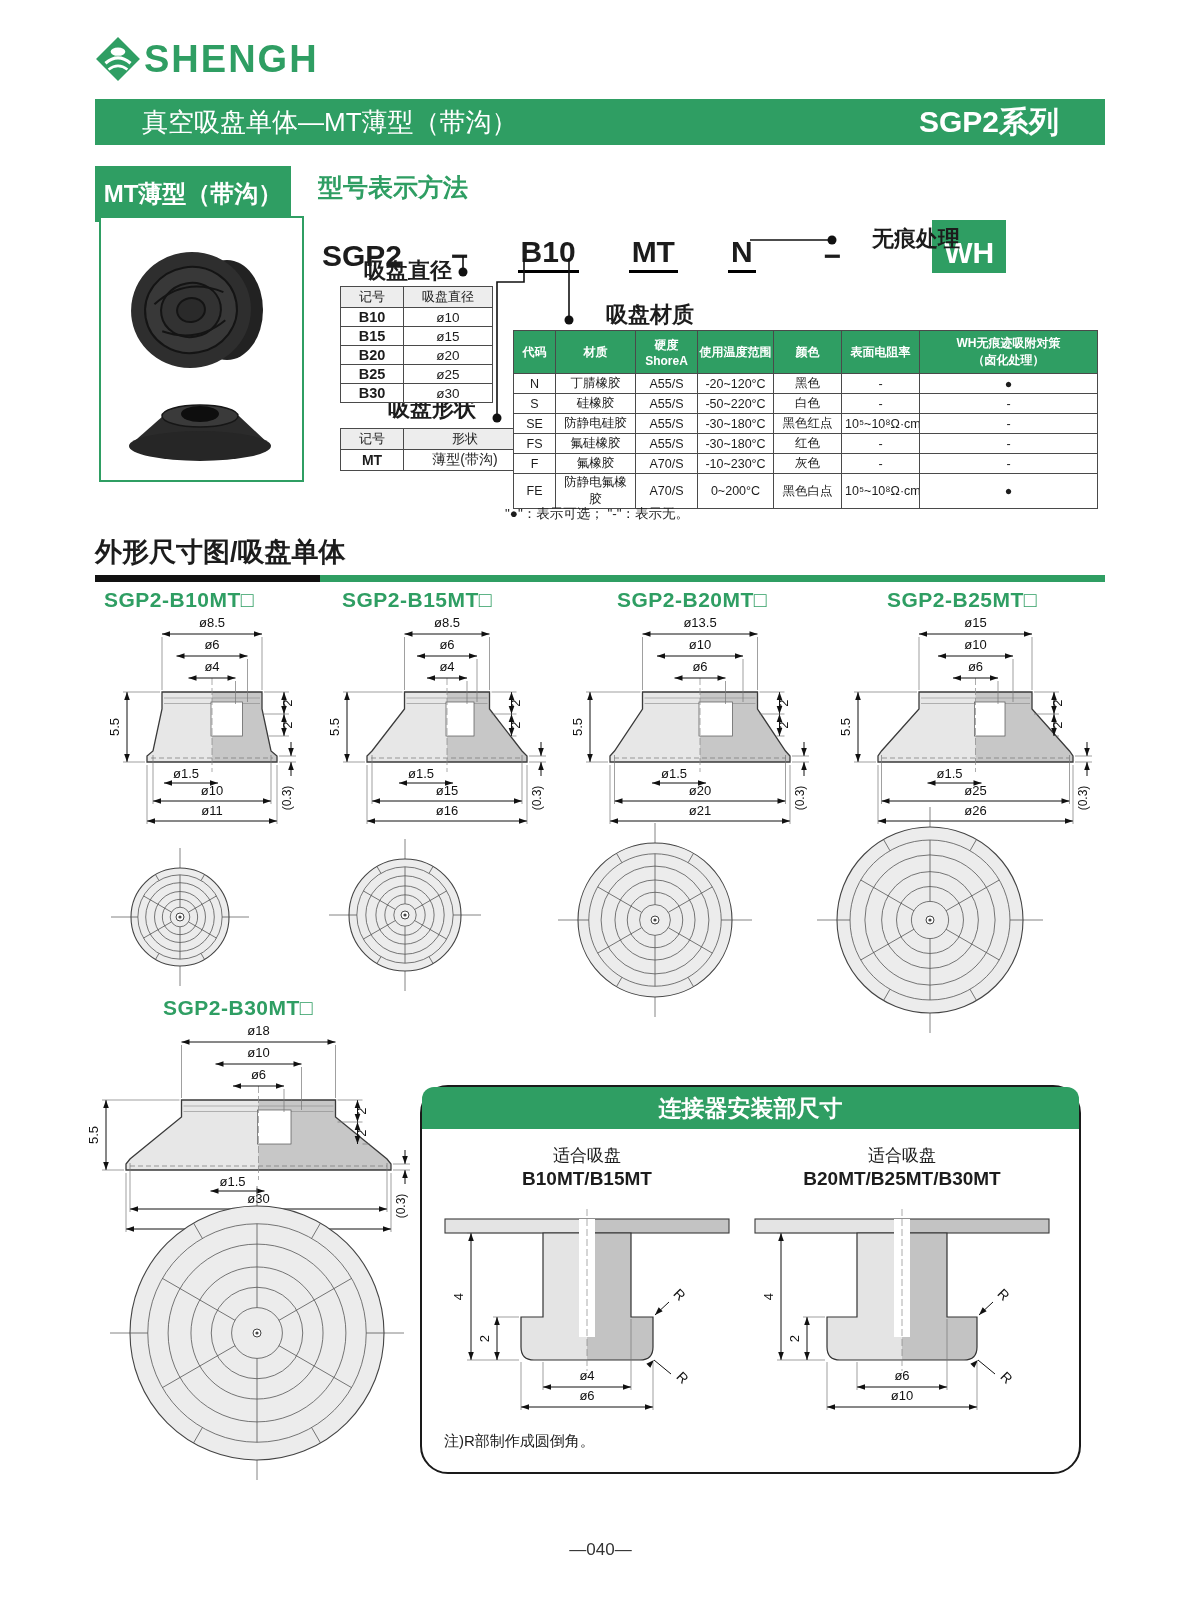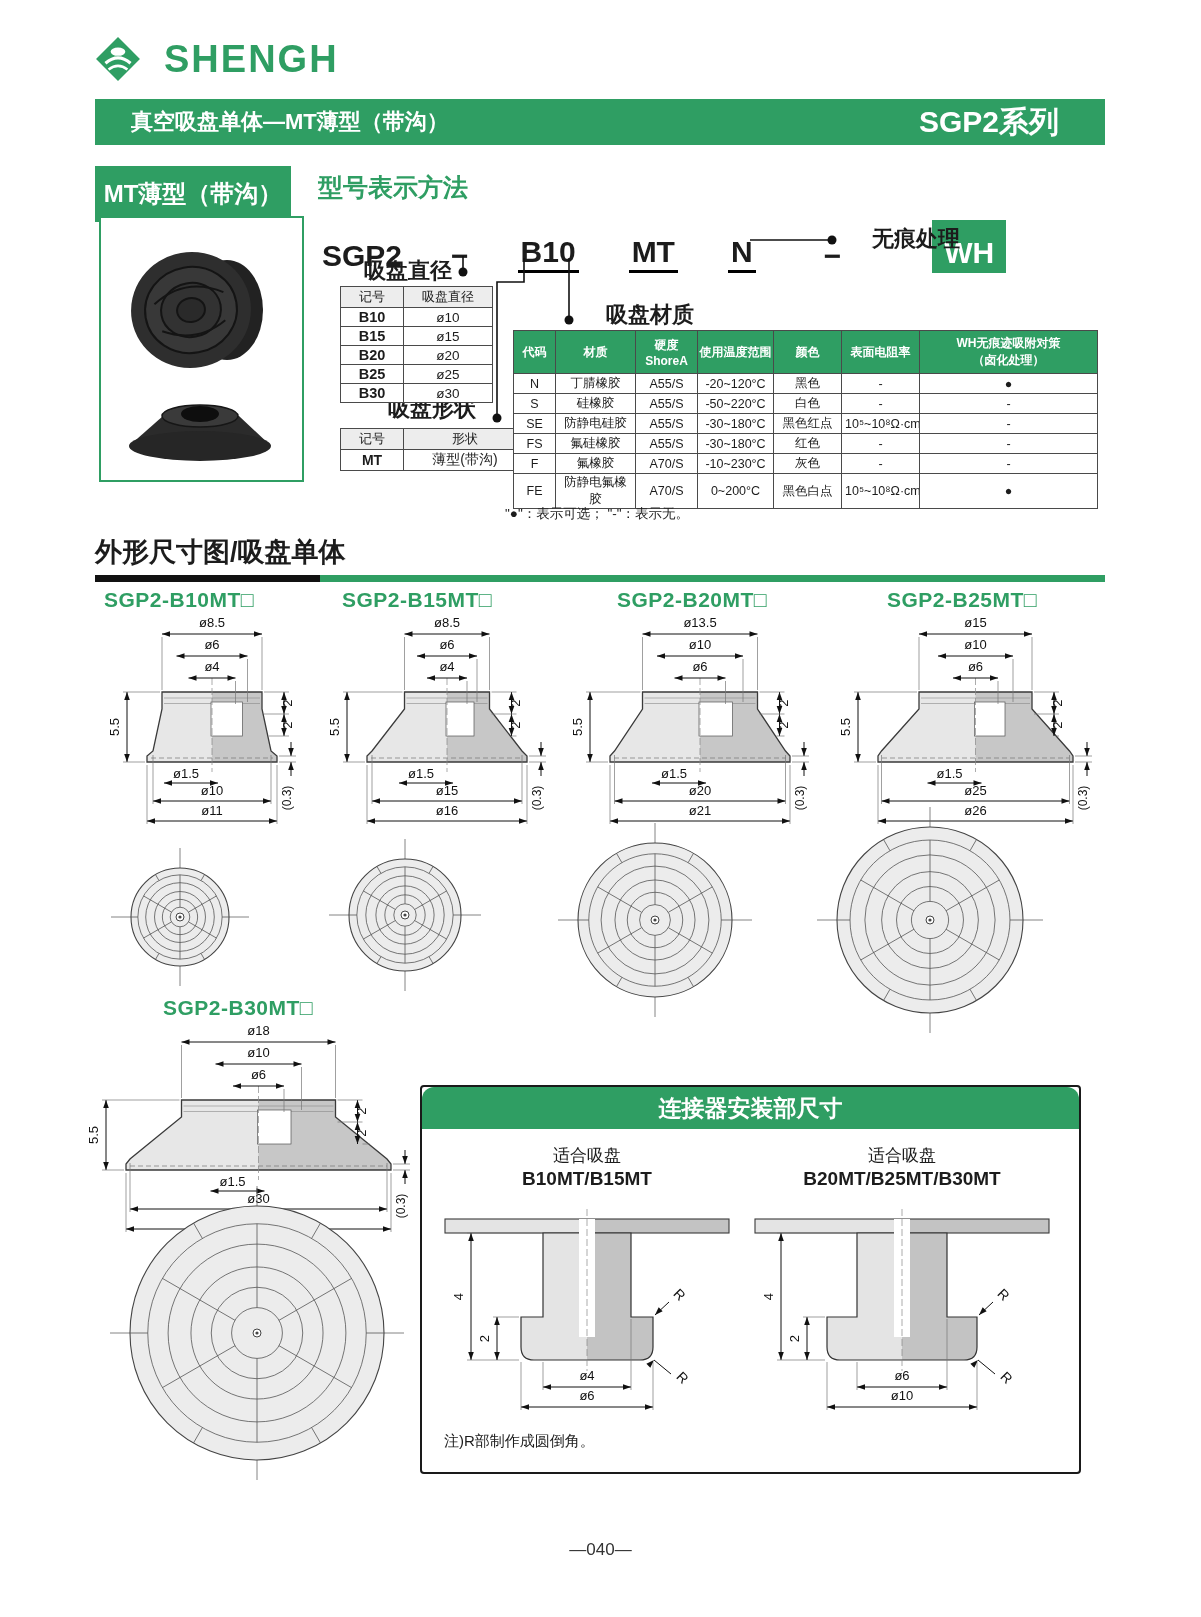--- a/index.html
+++ b/index.html
@@ -9,7 +9,7 @@
   .abs{position:absolute;}
 
   
-  #logo{left:95px;top:36px;display:flex;align-items:center;gap:23px;}
+  #logo{left:95px;top:36px;display:flex;align-items:center;gap:3px;}
   #logo .logo-text{font-size:38px;font-weight:bold;color:var(--green);letter-spacing:2px;}
   #titlebar{left:95px;top:99px;width:1010px;height:46px;background:var(--green);display:flex;justify-content:space-between;align-items:center;}
   #titlebar .bar-title{color:#fff;font-size:22px;font-weight:bold;padding-left:36px;}

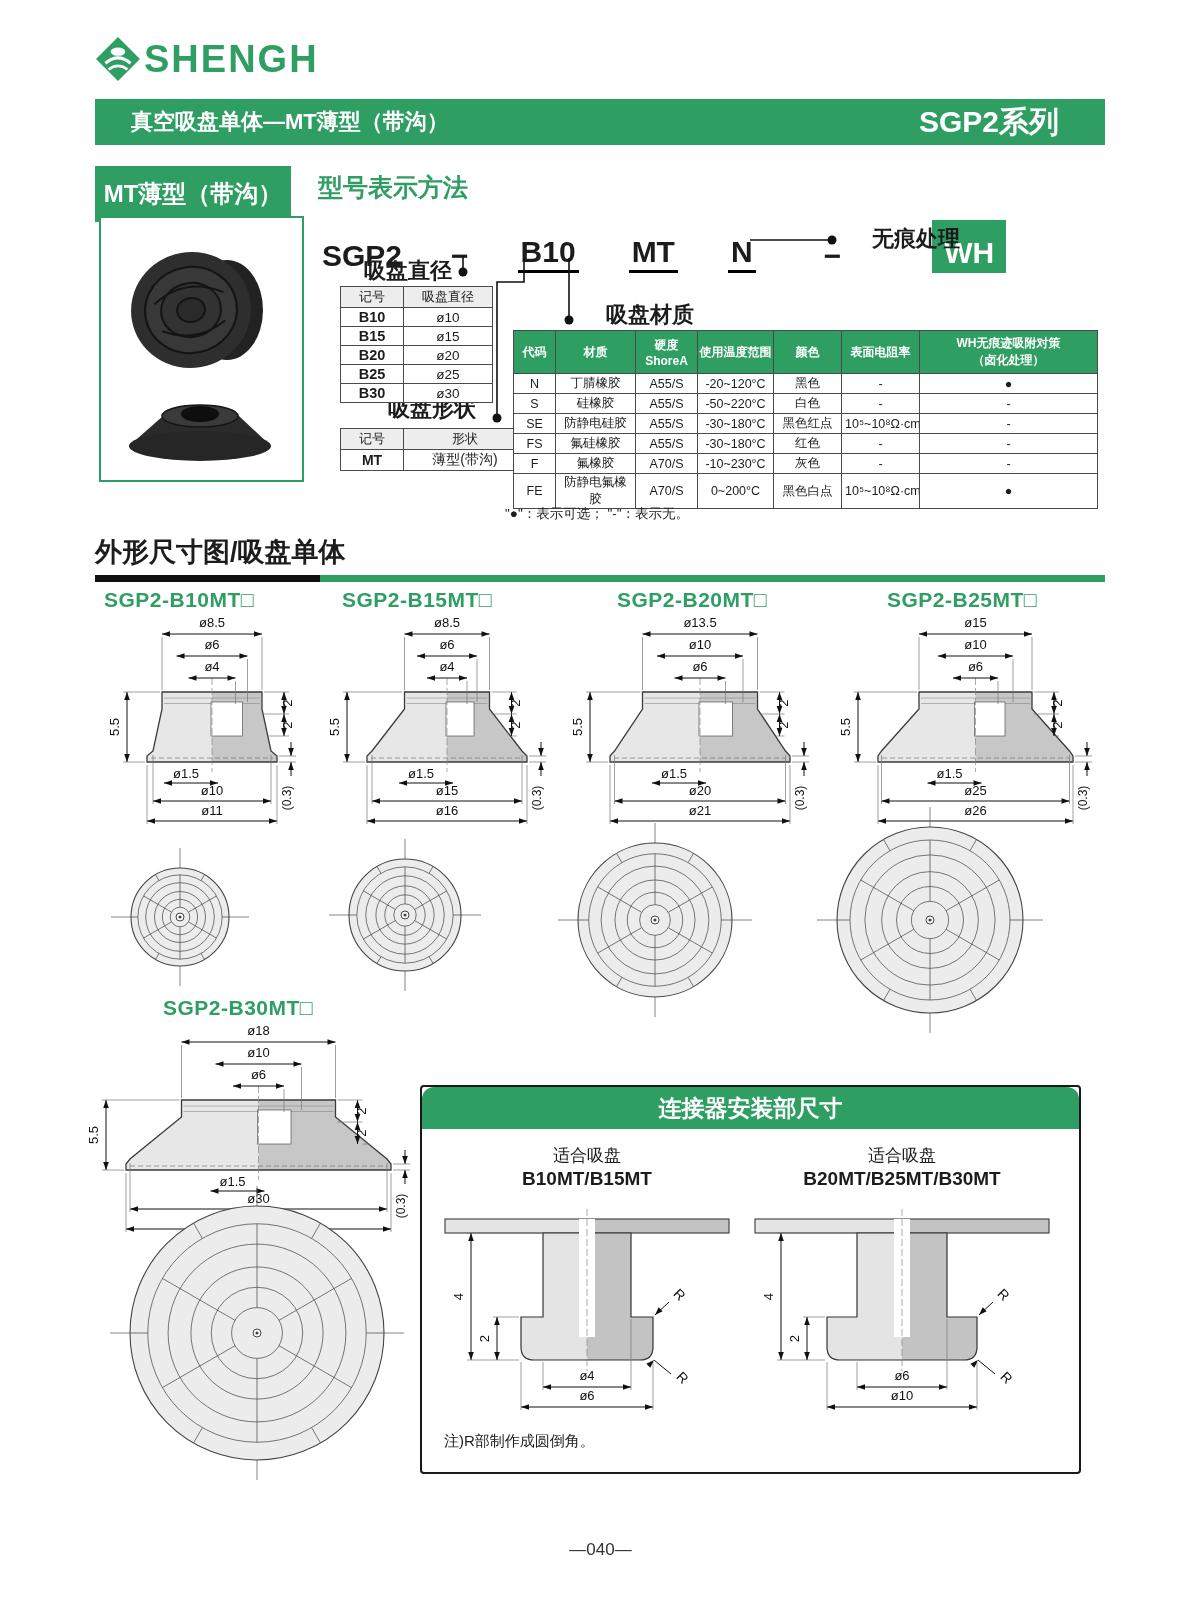--- a/index.html
+++ b/index.html
@@ -12,7 +12,7 @@
   #logo{left:95px;top:36px;display:flex;align-items:center;gap:3px;}
   #logo .logo-text{font-size:38px;font-weight:bold;color:var(--green);letter-spacing:2px;}
   #titlebar{left:95px;top:99px;width:1010px;height:46px;background:var(--green);display:flex;justify-content:space-between;align-items:center;}
-  #titlebar .bar-title{color:#fff;font-size:22px;font-weight:bold;padding-left:36px;}
+  #titlebar .bar-title{color:#fff;font-size:26px;font-weight:normal;padding-left:47px;}
   #titlebar .bar-series{color:#fff;font-size:30px;font-weight:bold;padding-right:46px;}
   #mt-tag{left:95px;top:166px;width:196px;height:56px;background:var(--green);color:#fff;font-size:24px;font-weight:bold;display:flex;align-items:center;justify-content:center;}
   #method-heading{left:318px;top:171px;font-size:25px;font-weight:bold;color:var(--green);}

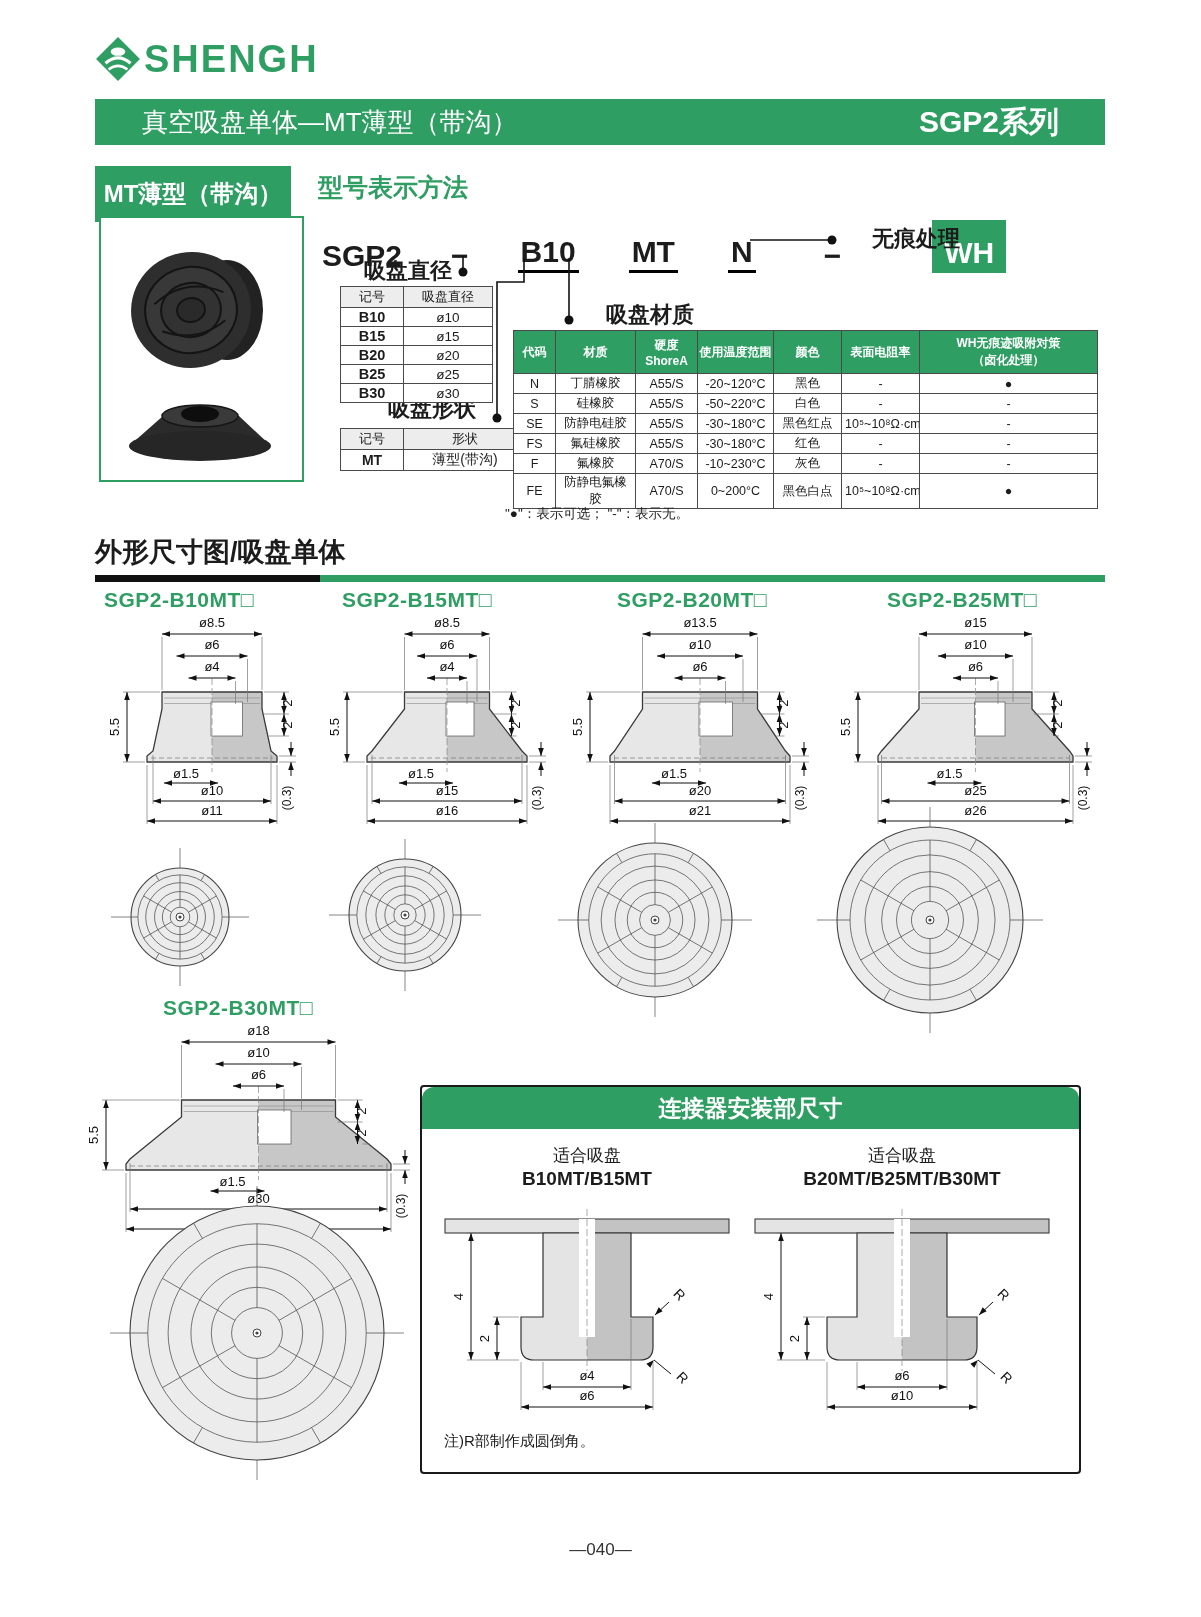--- a/index.html
+++ b/index.html
@@ -57,7 +57,7 @@
   .cup-title{font-size:21px;font-weight:bold;color:var(--green);letter-spacing:0.5px;}
 
   
-  #conn-box{left:420px;top:1085px;width:657px;height:385px;border:2.5px solid #1a1a1a;border-radius:4px;background:#fff;}
+  #conn-box{left:420px;top:1085px;width:657px;height:385px;border:2.5px solid #1a1a1a;border-radius:28px;background:#fff;}
   #conn-header{position:absolute;left:0;top:0;width:100%;height:42px;background:var(--green);border-radius:12px 12px 0 0;color:#fff;font-size:23px;font-weight:bold;display:flex;align-items:center;justify-content:center;}
   .conn-label{position:absolute;text-align:center;font-size:17px;line-height:1.3;}
   .conn-label .models{font-size:19px;font-weight:bold;}

